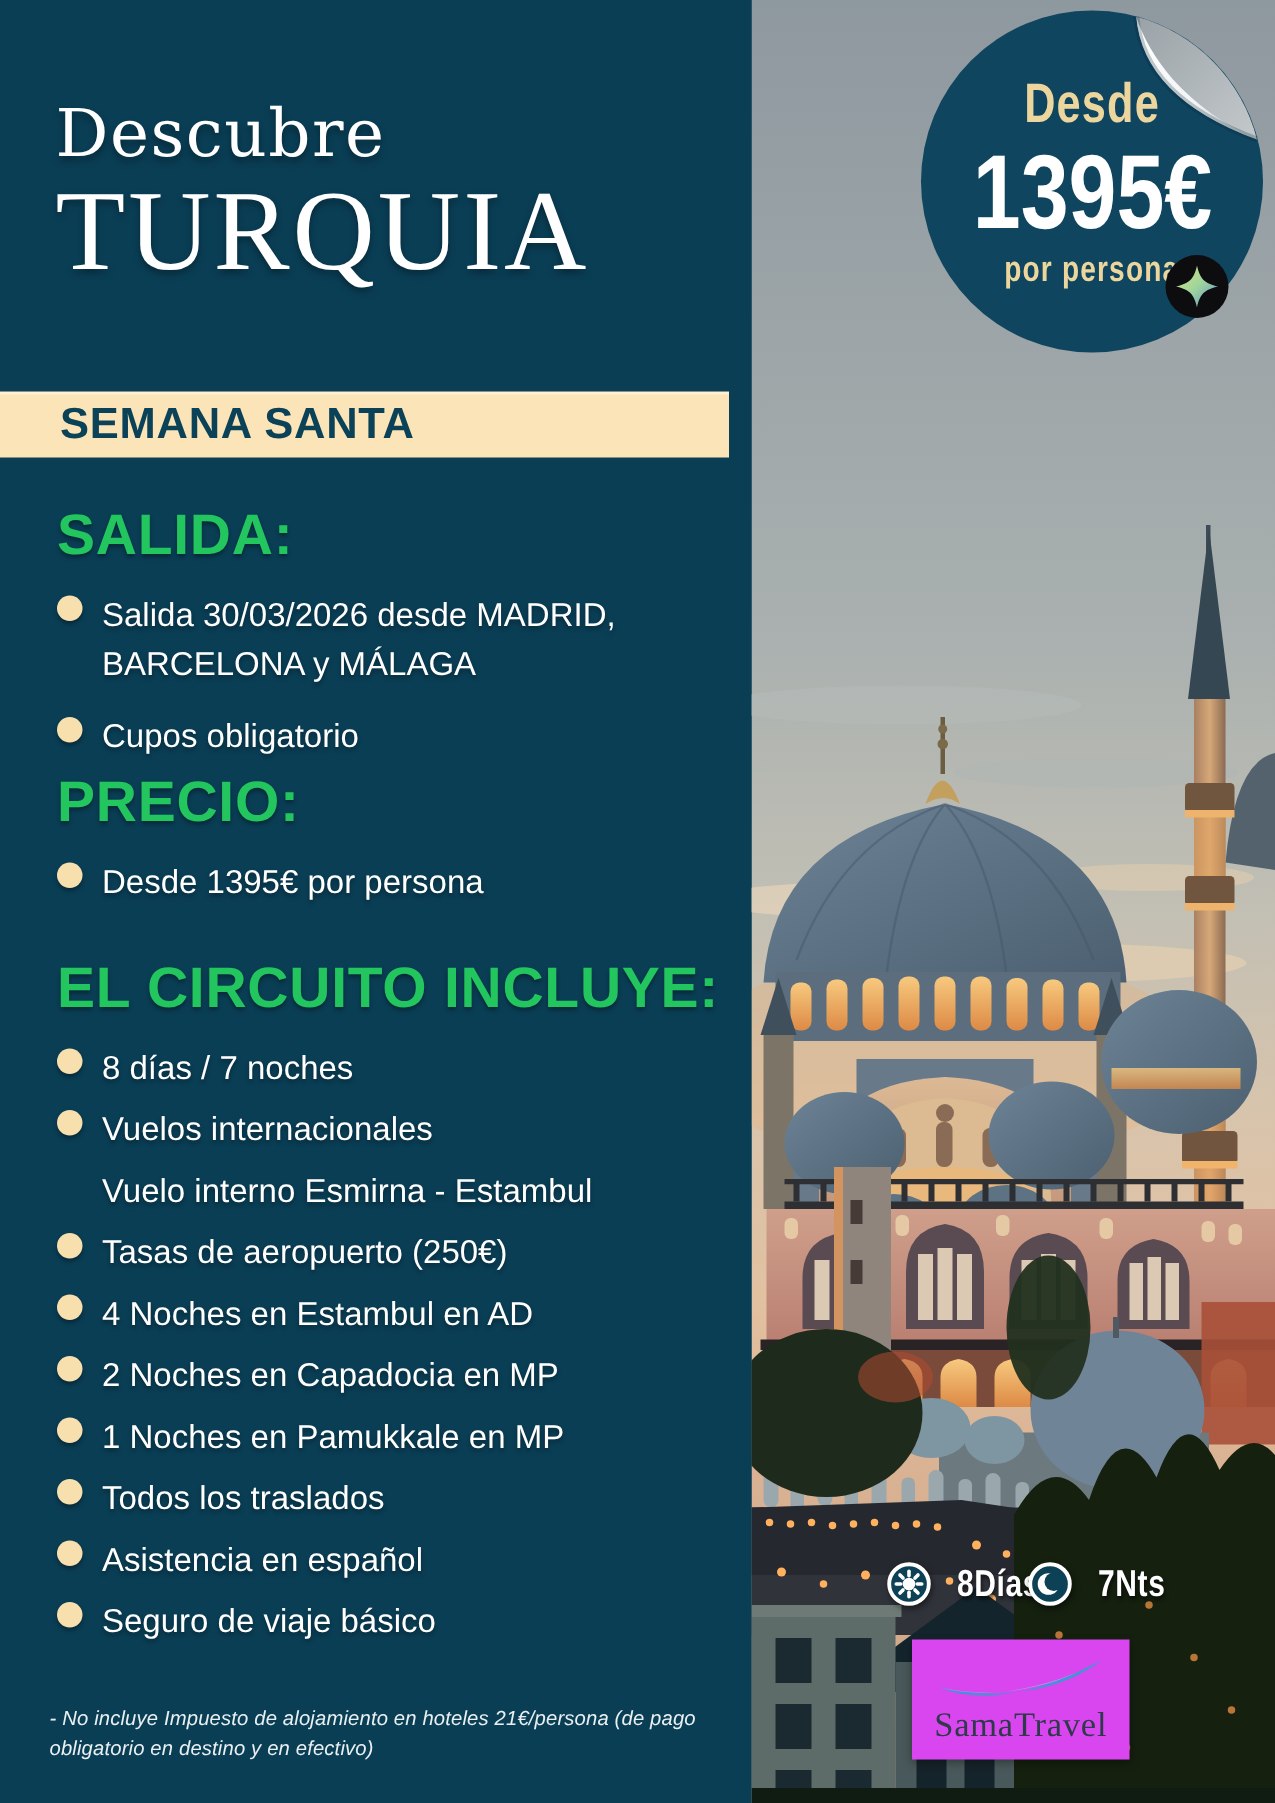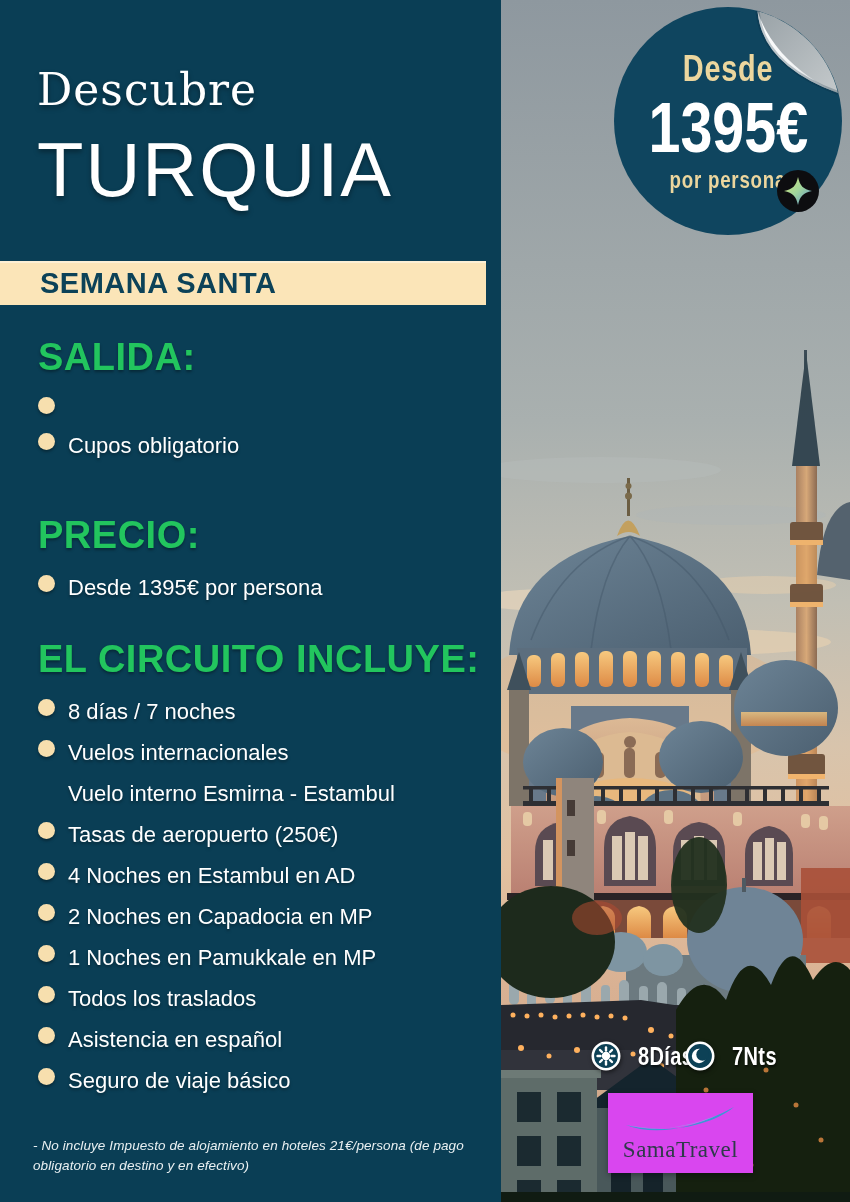--- a/index.html
+++ b/index.html
@@ -15,7 +15,7 @@
   
   .title-block{left:37px;top:66px;color:#ffffff;text-shadow:0 3px 5px rgba(0,0,0,.35);}
   .title-line1{font-family:"DejaVu Serif", serif;font-size:44px;letter-spacing:1px;line-height:1.1;}
-  .title-line2{font-family:Liberation Sans, sans-serif;font-size:76px;letter-spacing:2px;line-height:1.0;margin-top:18px;}
+  .title-line2{font-family:Liberation Serif, serif;font-size:76px;letter-spacing:2px;line-height:1.0;margin-top:2px;}
 
   .banner{
     left:0;top:237px;width:486px;height:44px;background:#fbe5b8;

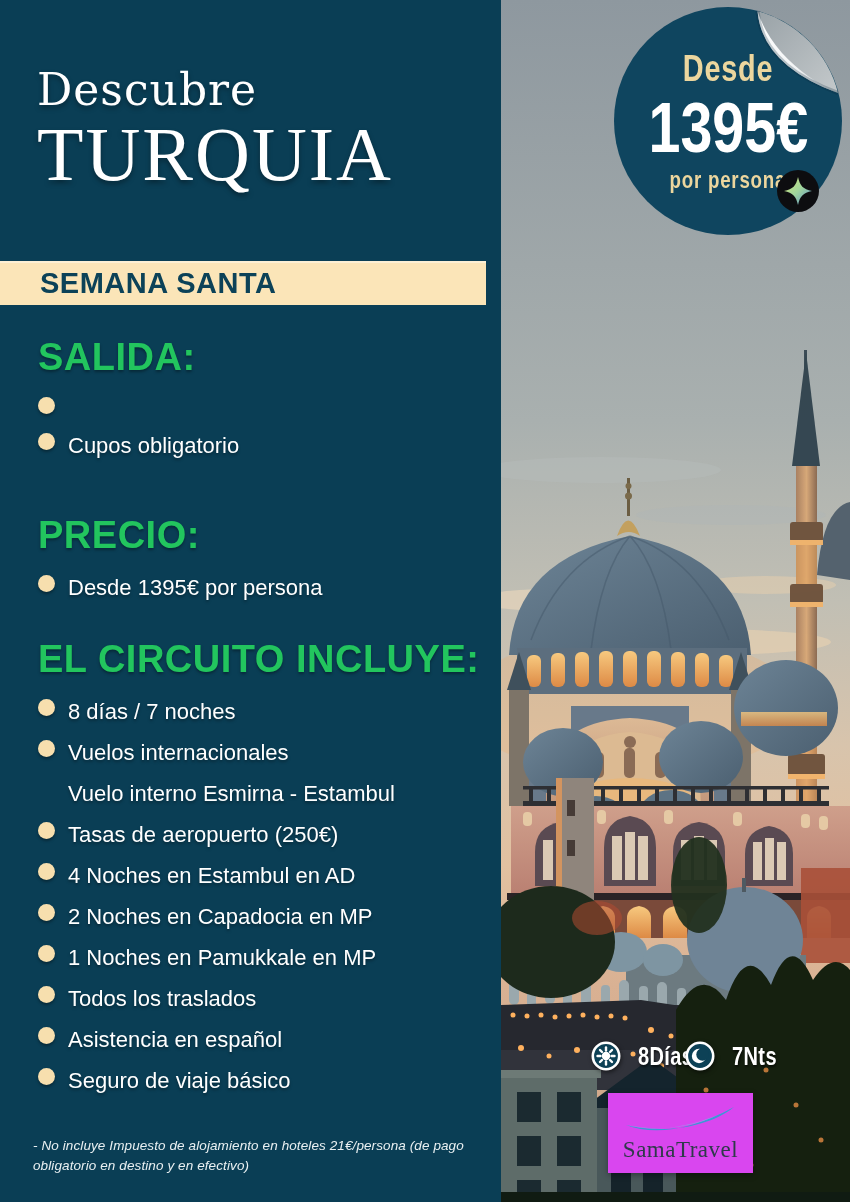--- a/index.html
+++ b/index.html
@@ -417,6 +417,7 @@
     <div class="sec-heading">SALIDA:</div>
     <div class="row">
       <span class="dot"></span>
+      <span class="txt wrapnarrow">Salida 30/03/2026 desde MADRID, BARCELONA y MÁLAGA</span>
     </div>
     <div class="row">
       <span class="dot"></span>

